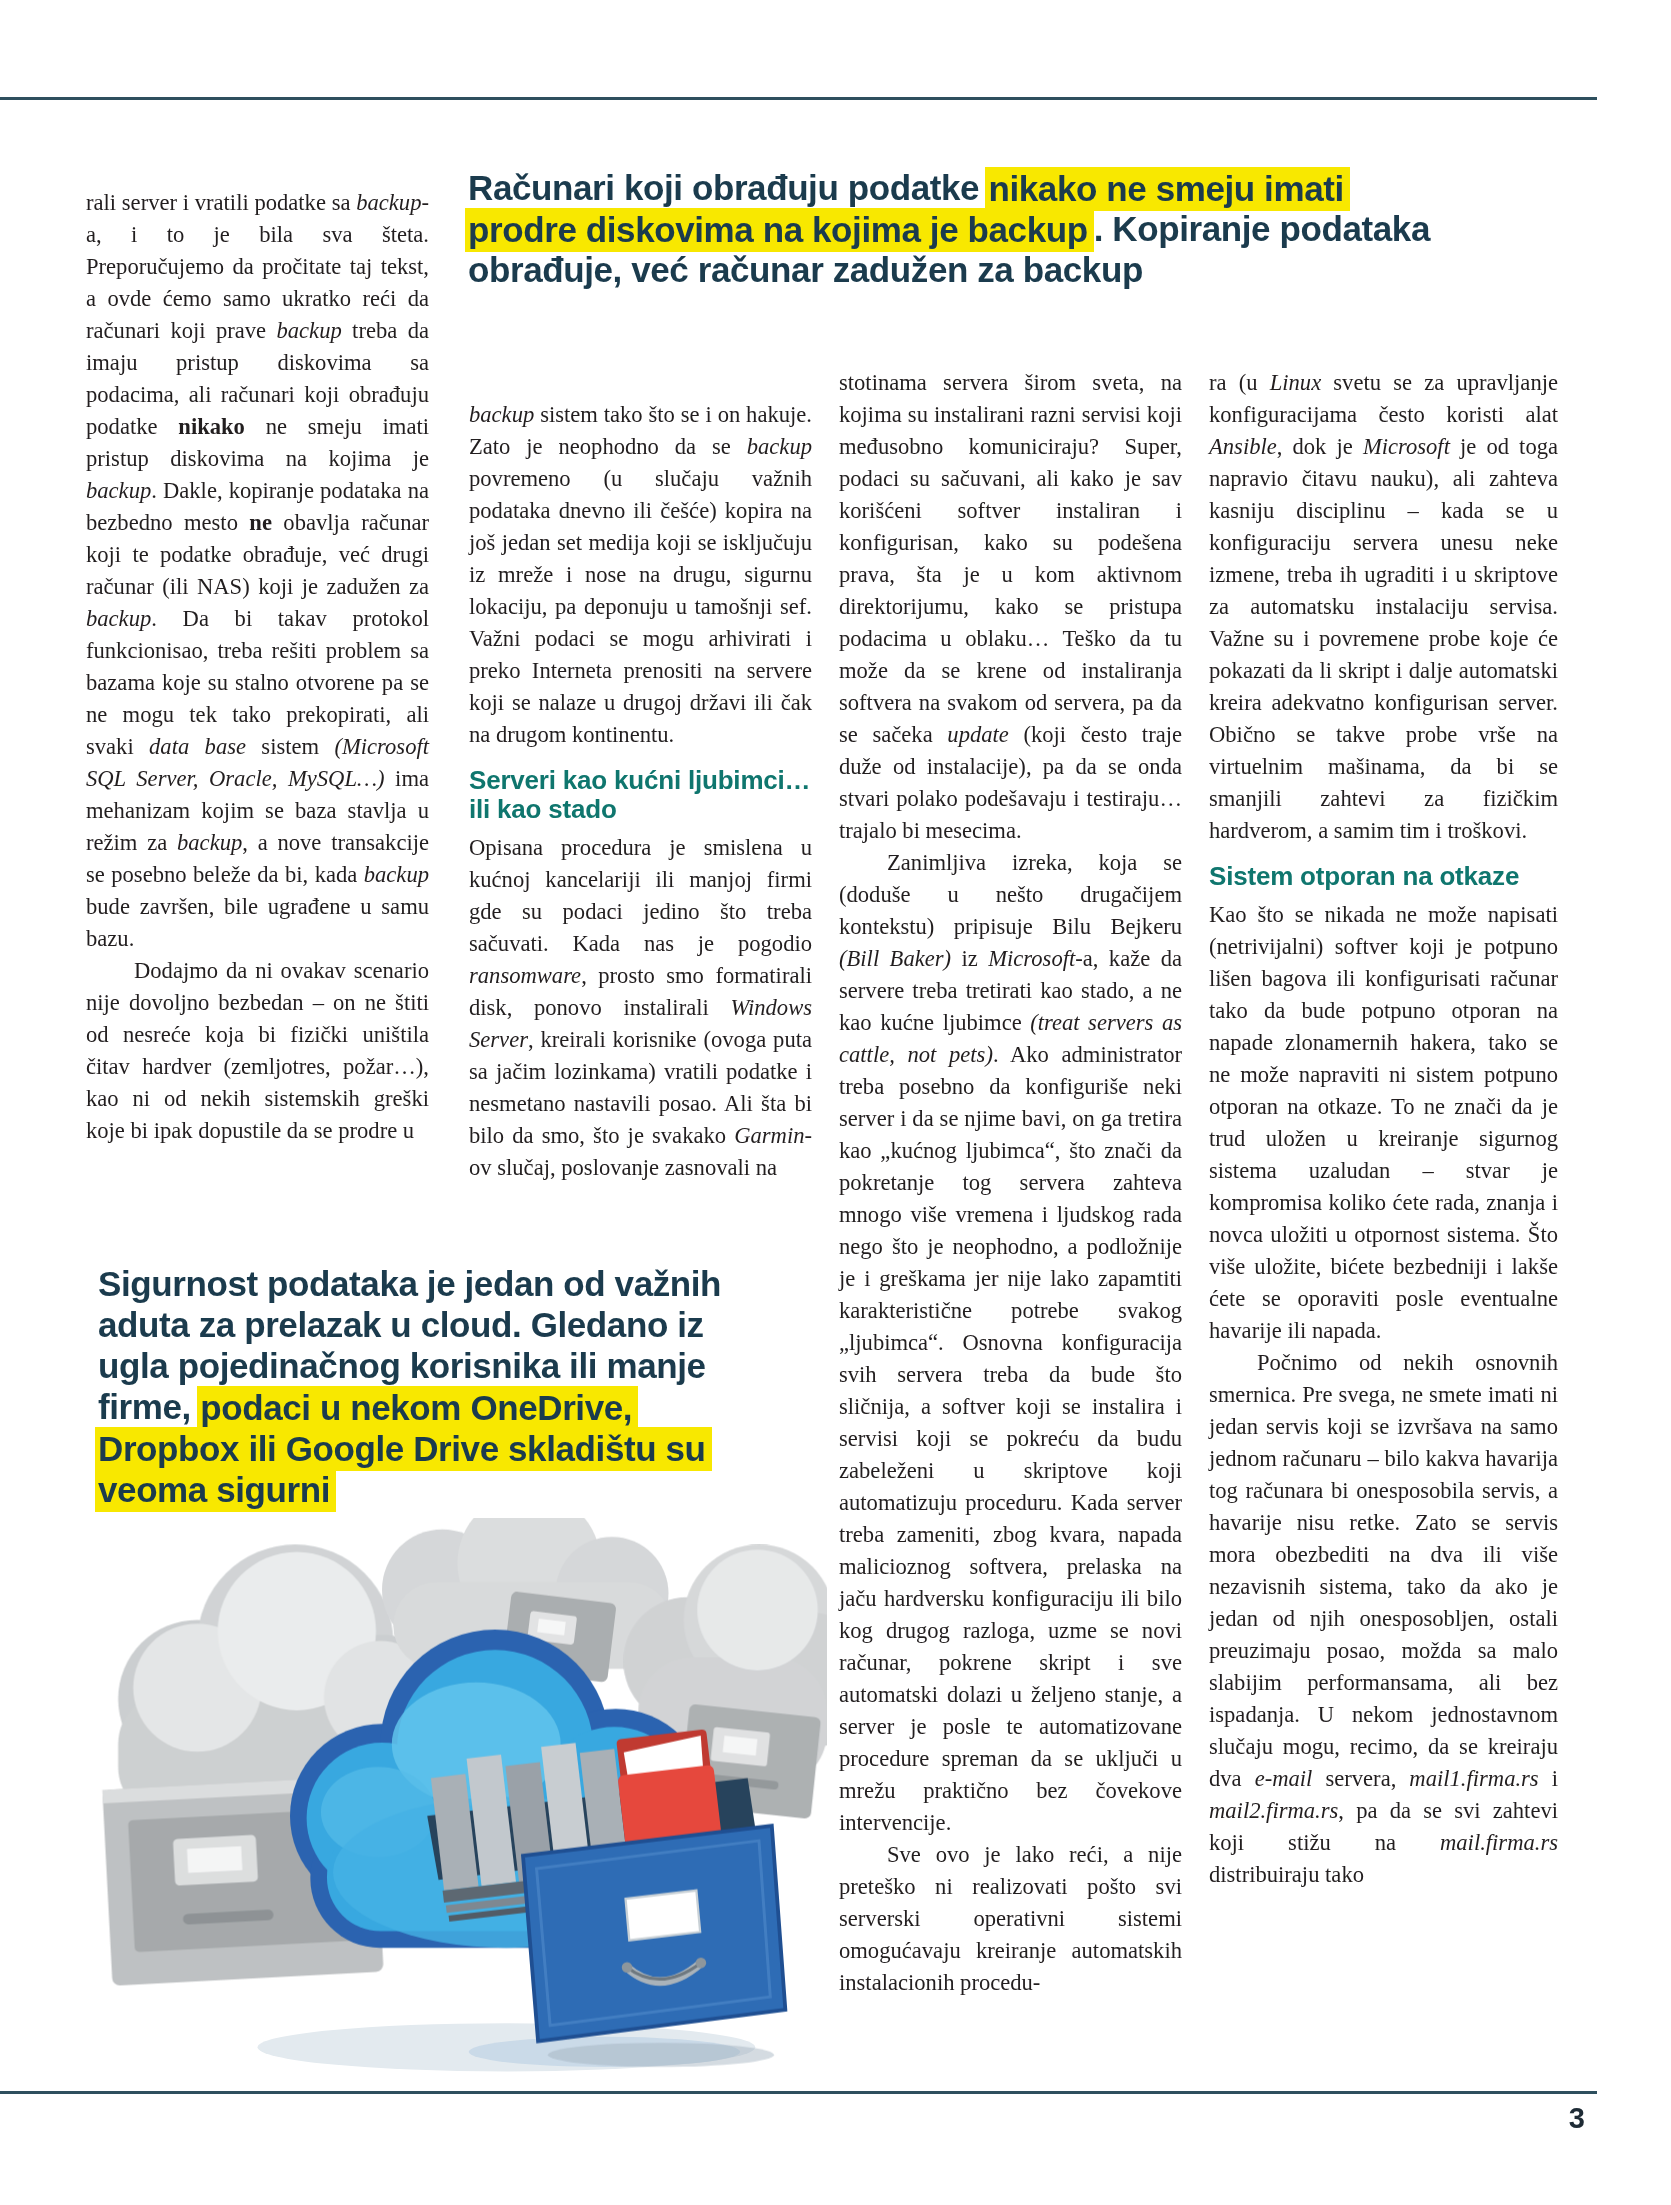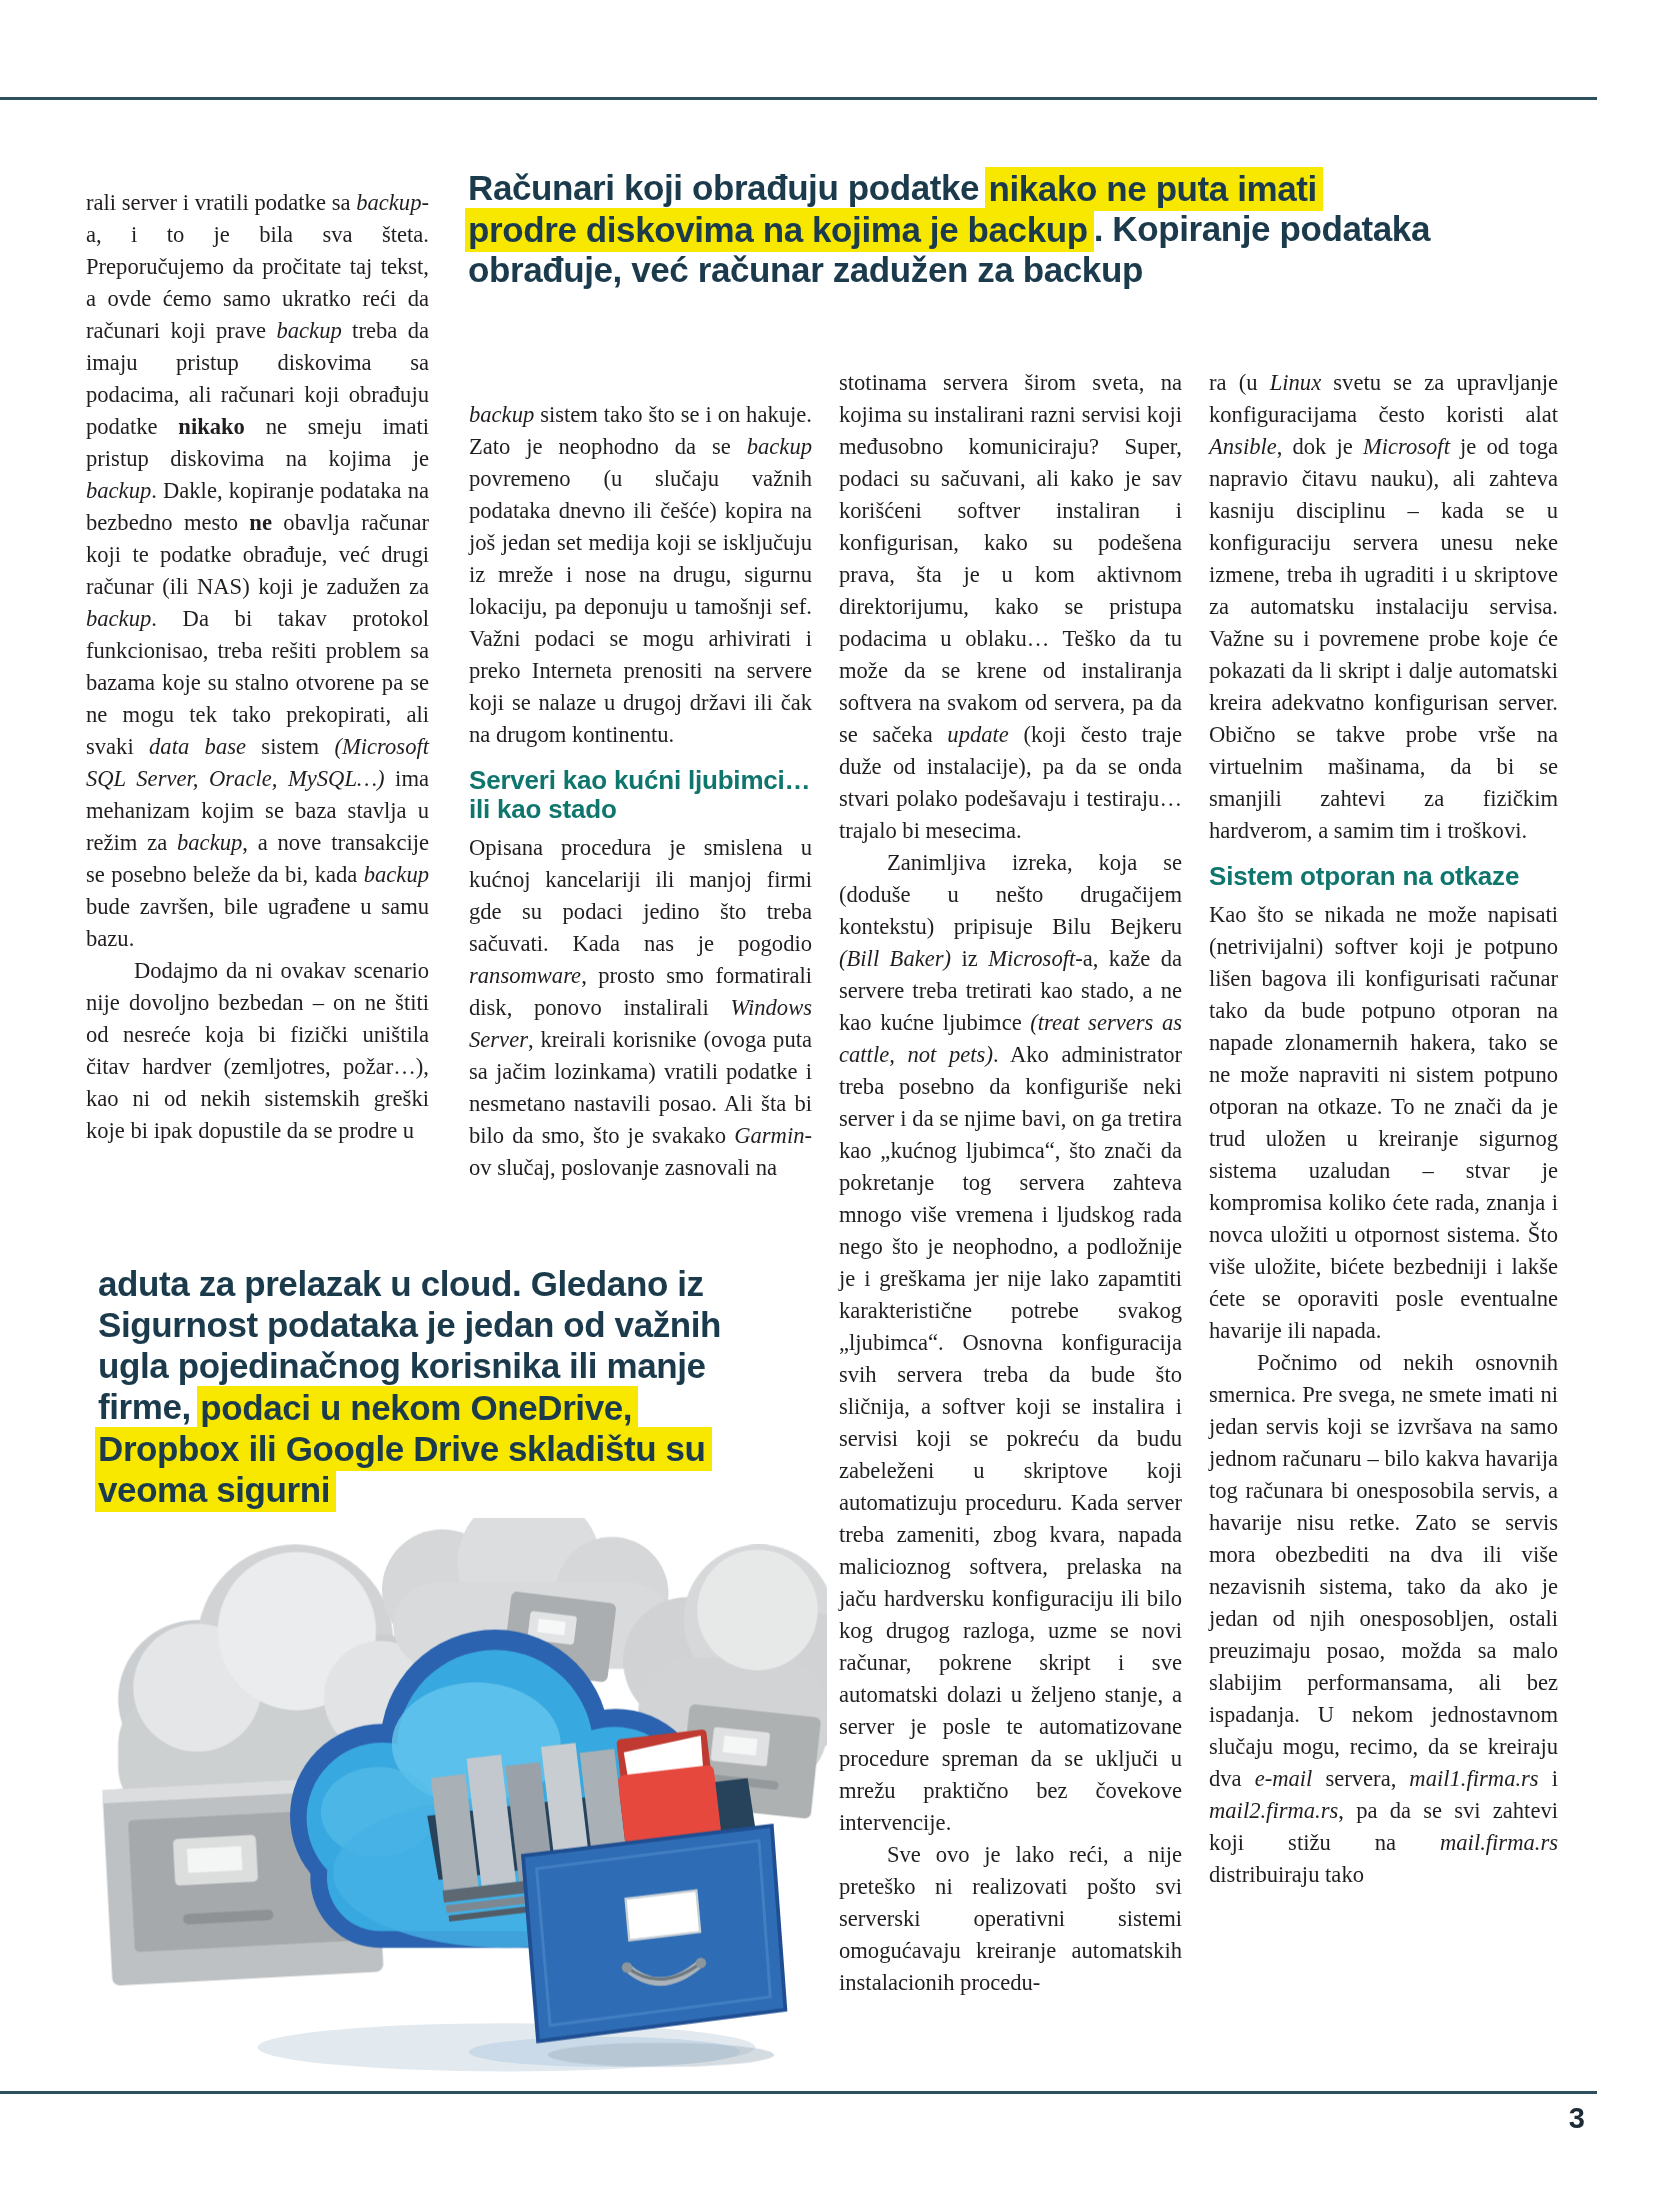--- a/index.html
+++ b/index.html
@@ -55,7 +55,7 @@
   <div class="rule top"></div>
 
   <div class="quote quote-top">
-      <div class="qline"><span>Računari koji obrađuju podatke </span><span class="hl">nikako ne puta imati</span></div>
+      <div class="qline"><span>Računari koji obrađuju podatke </span><span class="hl">nikako ne smeju imati</span></div>
       <div class="qline"><span class="hl">prodre diskovima na kojima je backup</span><span>. Kopiranje podataka</span></div>
       <div class="qline"><span>obrađuje, već računar zadužen za backup</span></div>
     </div>

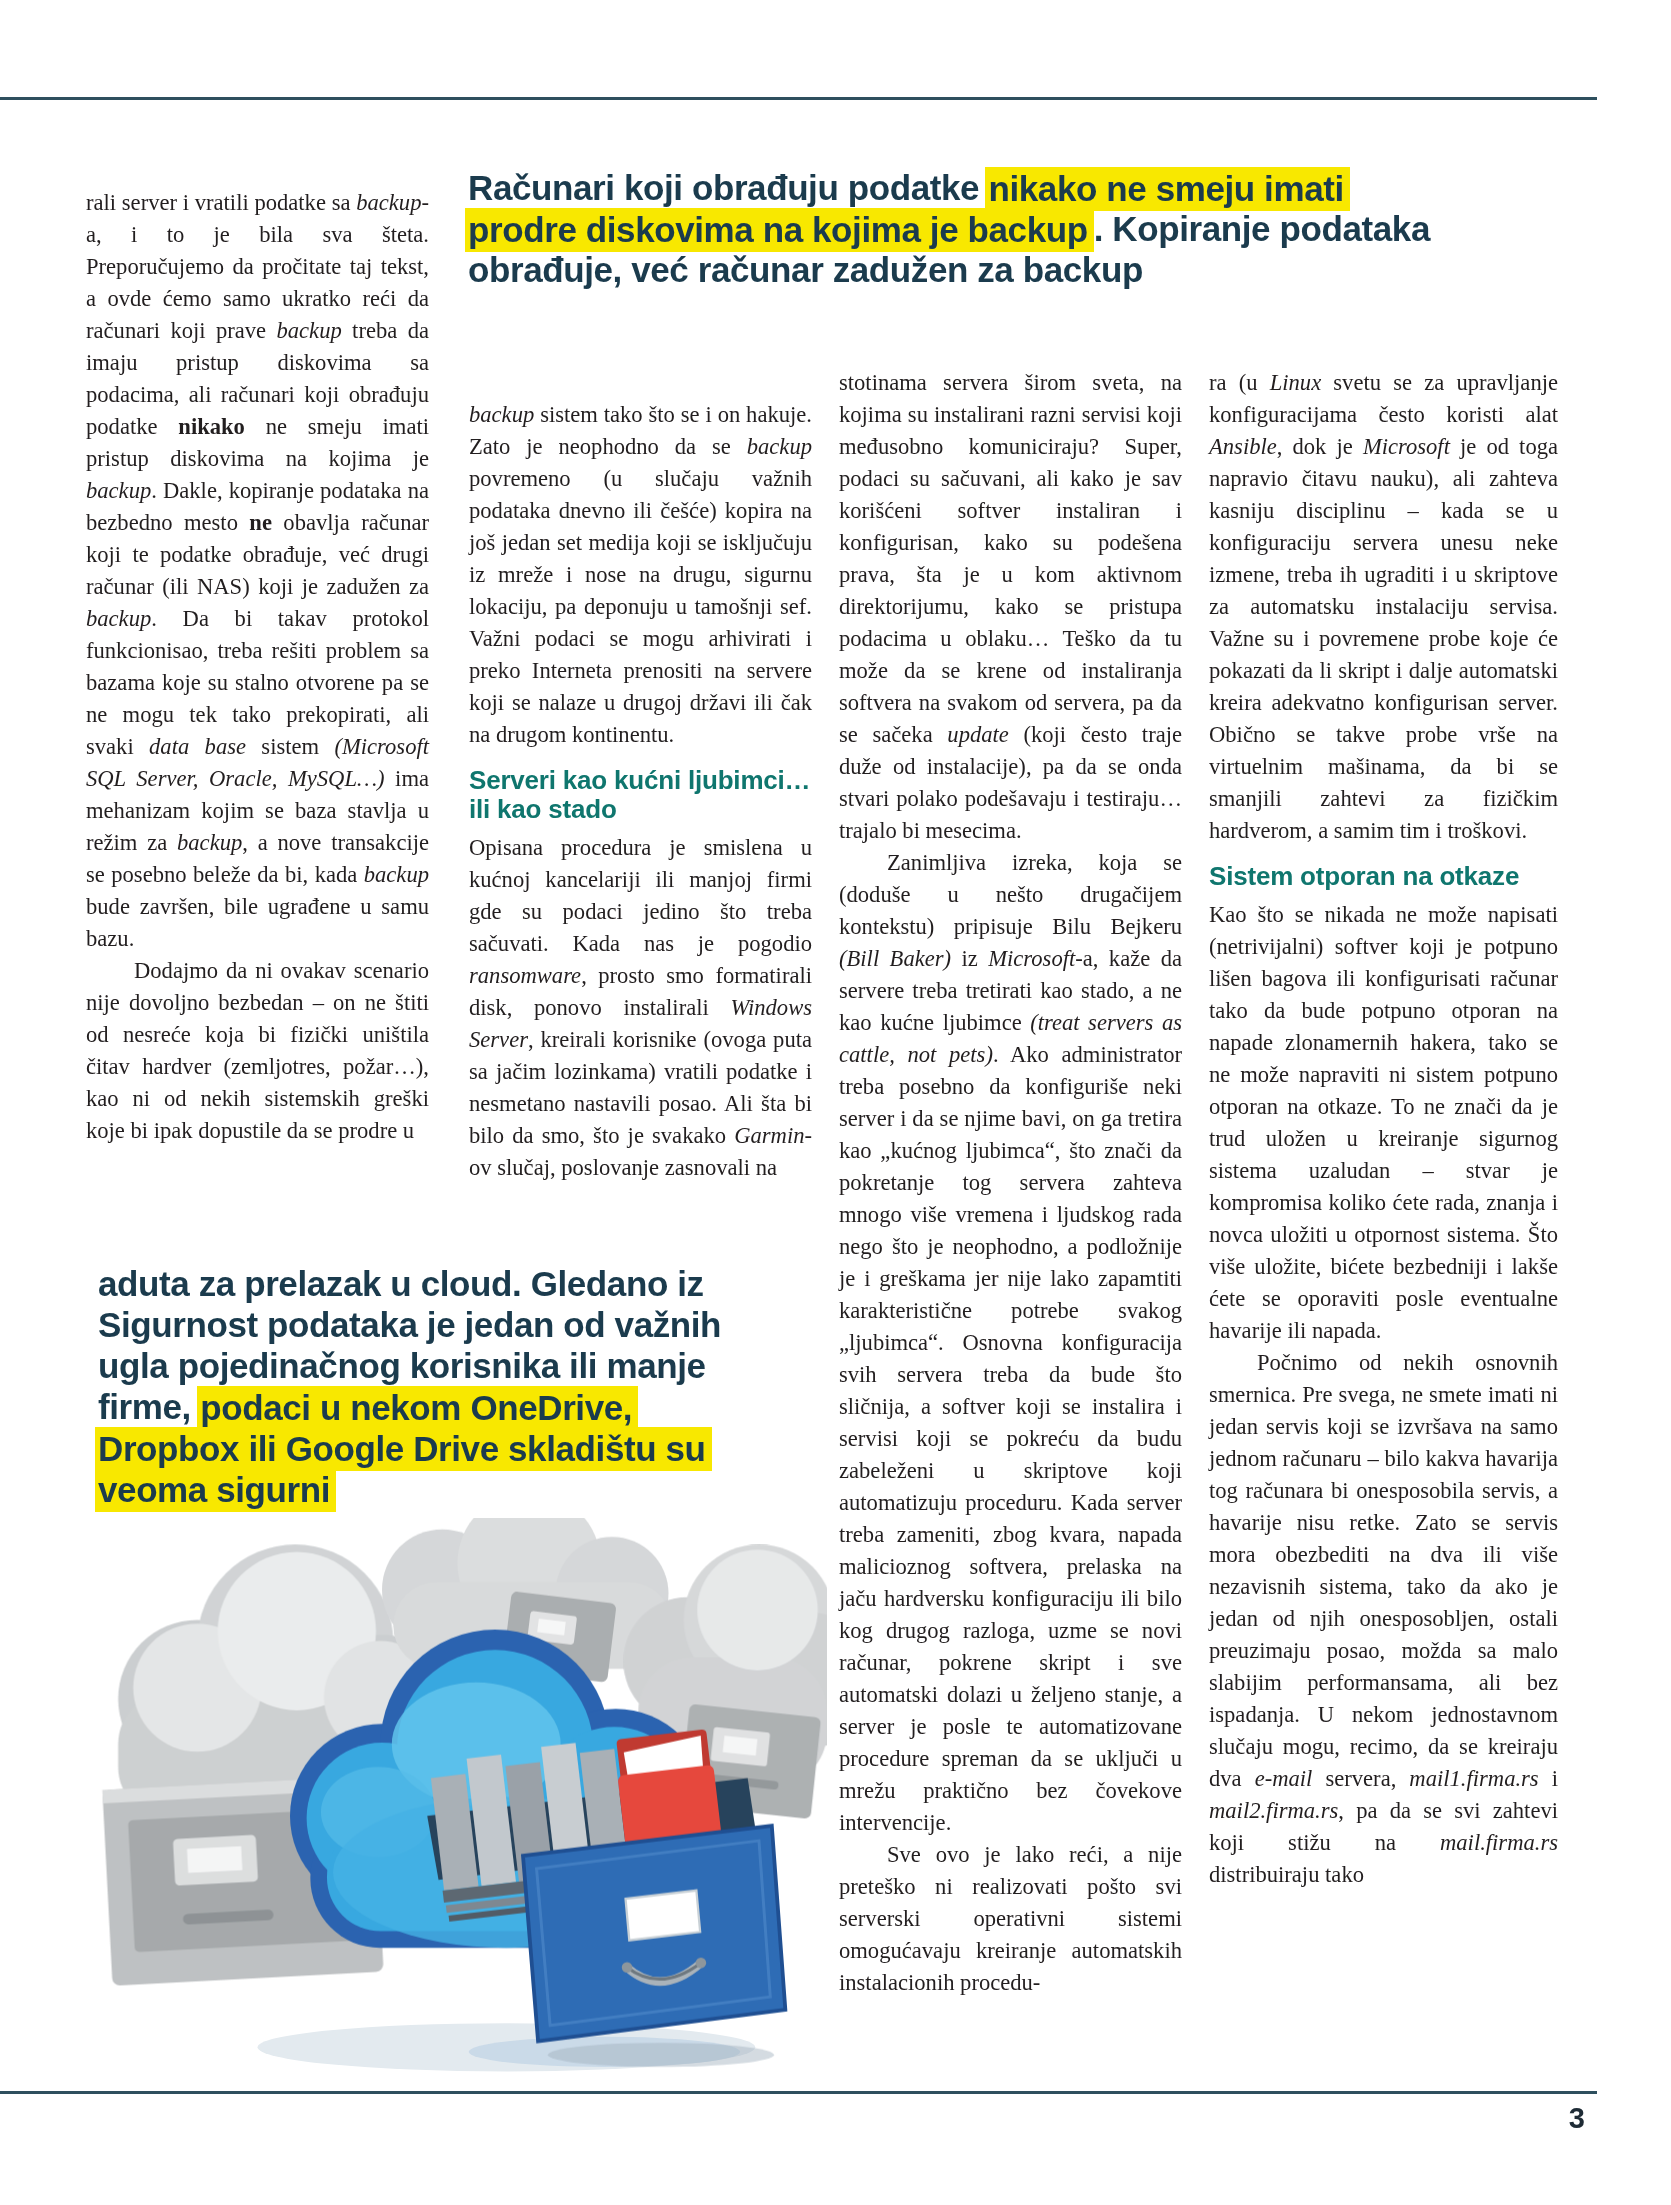--- a/index.html
+++ b/index.html
@@ -82,8 +82,8 @@
     </div>
 
   <div class="quote quote-left">
+      <div class="qline"><span>Sigurnost podataka je jedan od važnih</span></div>
       <div class="qline"><span>aduta za prelazak u cloud. Gledano iz</span></div>
-      <div class="qline"><span>Sigurnost podataka je jedan od važnih</span></div>
       <div class="qline"><span>ugla pojedinačnog korisnika ili manje</span></div>
       <div class="qline"><span>firme, </span><span class="hl">podaci u nekom OneDrive,</span></div>
       <div class="qline"><span class="hl">Dropbox ili Google Drive skladištu su</span></div>

